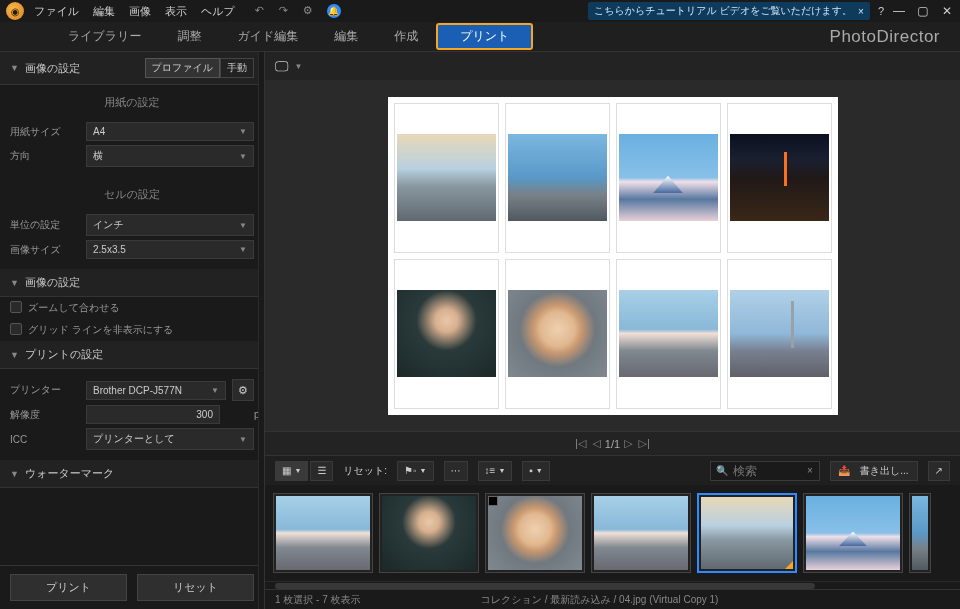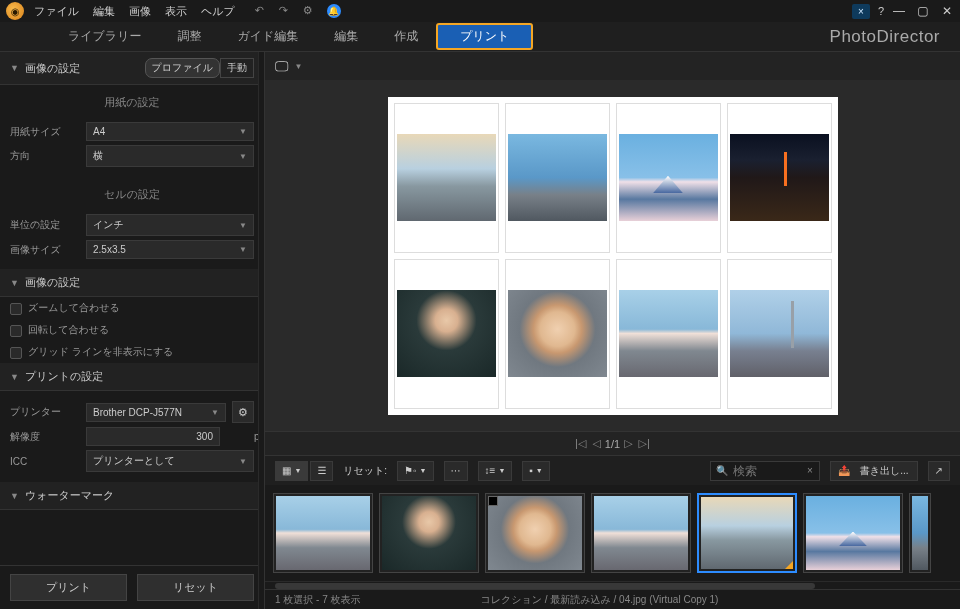--- a/index.html
+++ b/index.html
@@ -103,6 +103,7 @@
   </div>
   <div class="title-right">
     <div class="tutorial-bar">
+      <span>こちらからチュートリアル ビデオをご覧いただけます。</span>
       <span class="x">×</span>
     </div>
     <span>?</span>

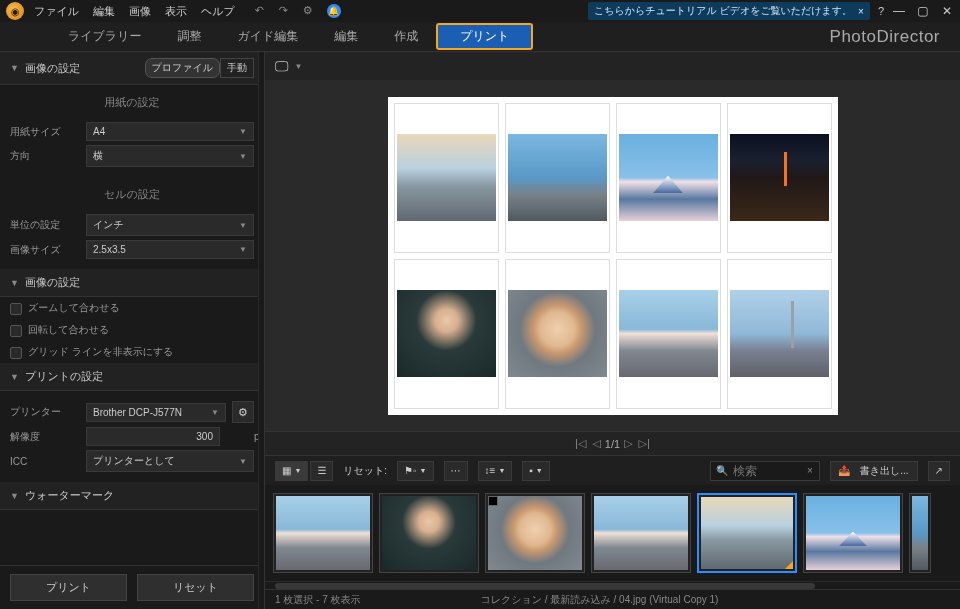--- a/index.html
+++ b/index.html
@@ -27,7 +27,7 @@
 .section-header .chev { margin-right: 6px; font-size: 9px; color:#888;}
 .section-header .mode-tabs { margin-left: auto; display:flex; gap:0; font-size:10px;}
 .section-header .mode-tabs span { padding: 2px 6px; border:1px solid #444; cursor:pointer;}
-.section-header .mode-tabs span.active { background:#333; border-color:#555;border-radius:7px;}
+.section-header .mode-tabs span.active { background:#333; border-color:#555;}
 .subsection { padding: 6px 10px; }
 .subsection-title { text-align: center; color: #888; font-size: 11px; padding: 4px 0 8px; }
 .form-row { display: flex; align-items: center; margin: 4px 0; gap: 6px;}

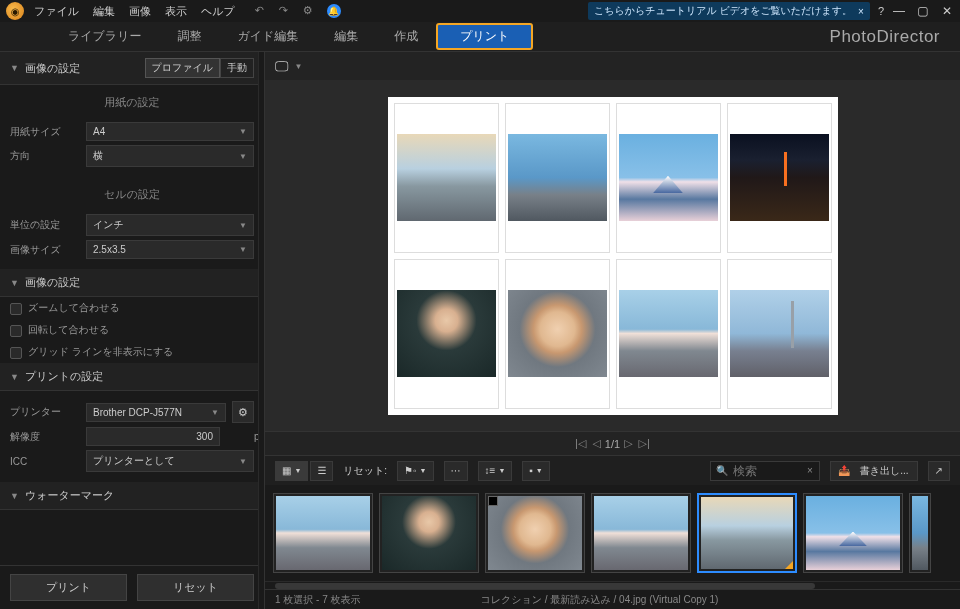--- a/index.html
+++ b/index.html
@@ -38,7 +38,7 @@
 .form-row .num-input .spin { display:flex;flex-direction:column;font-size:6px;line-height:5px;color:#888;}
 .form-row .unit { width:24px; font-size:10px; color:#999;padding-left:28px;}
 .form-row .gear-btn { width:22px;height:22px;background:#2a2a2a;border:1px solid #3a3a3a;display:flex;align-items:center;justify-content:center;cursor:pointer;font-size:11px;}
-.check-row { display:flex; align-items:flex-end; gap:6px; padding:4px 10px; font-size:10px; color:#999;}
+.check-row { display:flex; align-items:flex-start; gap:6px; padding:4px 10px; font-size:10px; color:#999;}
 .check-row .checkbox { width:12px;height:12px;border:1px solid #555;border-radius:2px;background:#2a2a2a;}
 .sidebar-footer { height: 44px; border-top: 1px solid #333; display: flex; align-items: center; justify-content: space-around; padding: 0 10px; gap: 10px; }
 .sidebar-footer .btn { flex: 1; background: #2f2f2f; border: 1px solid #444; padding: 5px 0; text-align: center; font-size: 11px; cursor: pointer; }

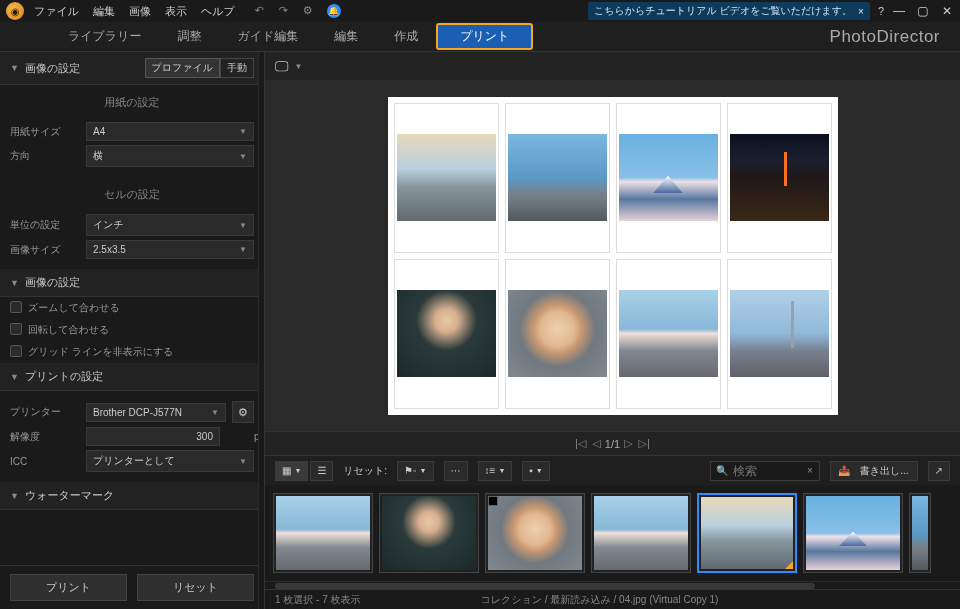--- a/index.html
+++ b/index.html
@@ -180,10 +180,6 @@
         </div>
       <div class="check-row">
           <div class="checkbox"></div>
-          <span>回転して合わせる</span>
-        </div>
-      <div class="check-row">
-          <div class="checkbox"></div>
           <span>グリッド ラインを非表示にする</span>
         </div>
       <div class="section-header">

